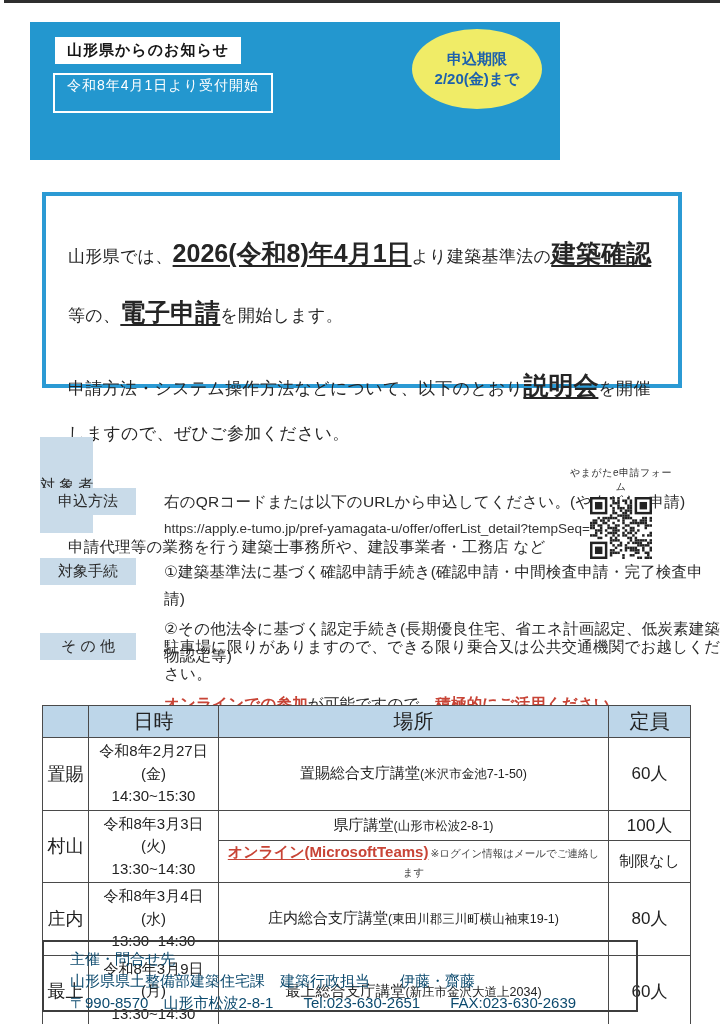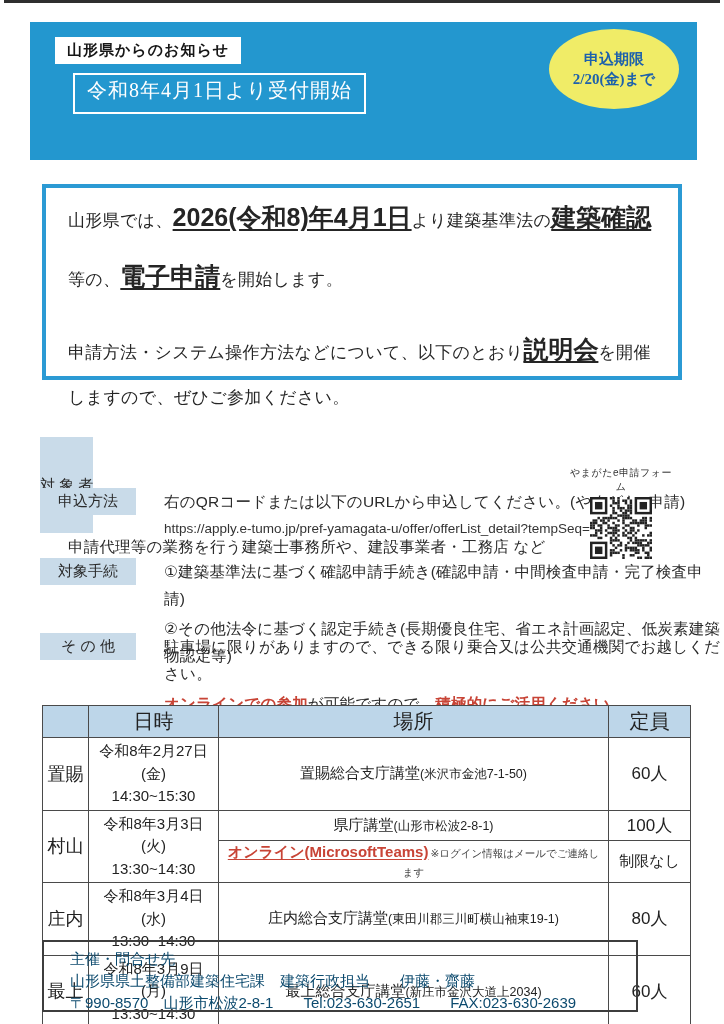--- a/index.html
+++ b/index.html
@@ -12,7 +12,7 @@
   .scanline { position:absolute; top:0; left:4px; width:716px; height:3px; background:#2f2f2f; }
 
   
-  .band { position:absolute; left:30px; top:22px; width:667px; height:138px; background:var(--band,#2397CF);font-family:Liberation Serif, serif; }
+  .band { position:absolute; left:30px; top:22px; width:530px; height:138px; background:var(--band,#2397CF); }
   .notice {
     position:absolute; left:25px; top:15px; background:#fff; color:#161616;
     font-size:15px; font-weight:bold; padding:4px 12px; letter-spacing:1px;

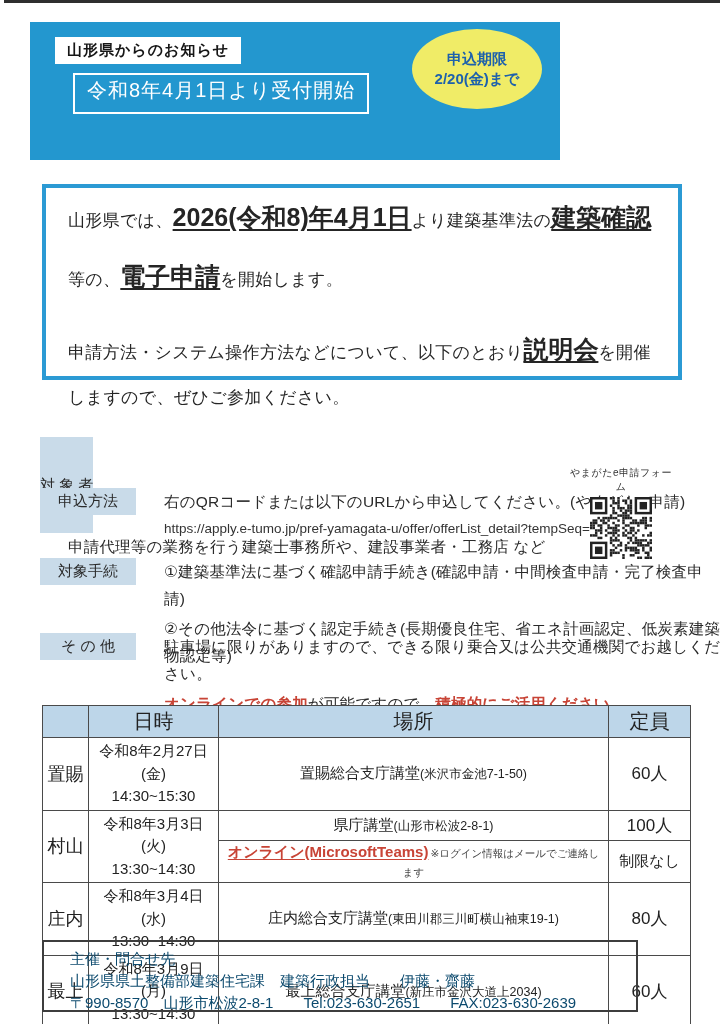--- a/index.html
+++ b/index.html
@@ -25,7 +25,7 @@
   }
   .subtitle {
     position:absolute; left:23px; top:51px; border:2px solid #fff; color:#fff;
-    font-size:20px; padding:2px 12px 8px; letter-spacing:1px;margin-left:20px;
+    font-size:14px; padding:2px 12px 16px; letter-spacing:1px;
   }
   .band-title {
     position:absolute; left:0; top:88px; width:100%; text-align:center;

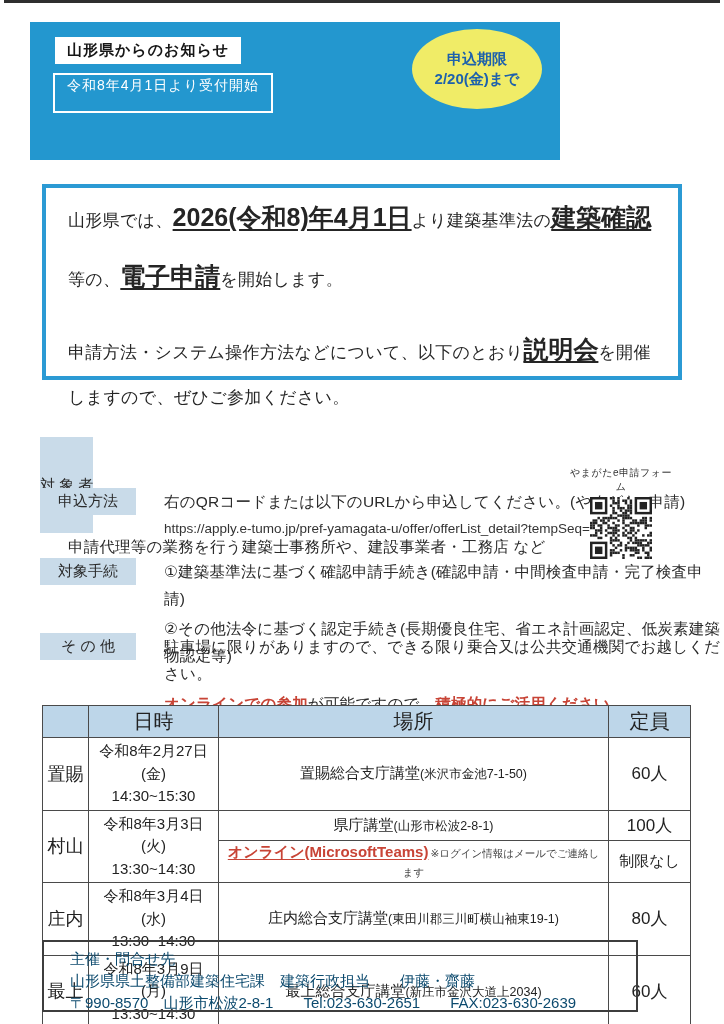--- a/index.html
+++ b/index.html
@@ -34,8 +34,8 @@
 
   
   .introbox {
-    position:absolute; left:42px; top:184px; width:640px; height:196px;
-    border:4px solid var(--border-blue,#2597D0); background:#fff; padding:0 20px 0 22px;
+    position:absolute; left:42px; top:192px; width:640px; height:196px;
+    border:4px solid var(--border-blue,#2597D0); background:#fff; padding:28px 20px 0 22px;
   }
   .intro-p { font-size:17px; color:#252525; line-height:2.35; letter-spacing:0.3px; }
   .intro-p + .intro-p { margin-top:14px; }

